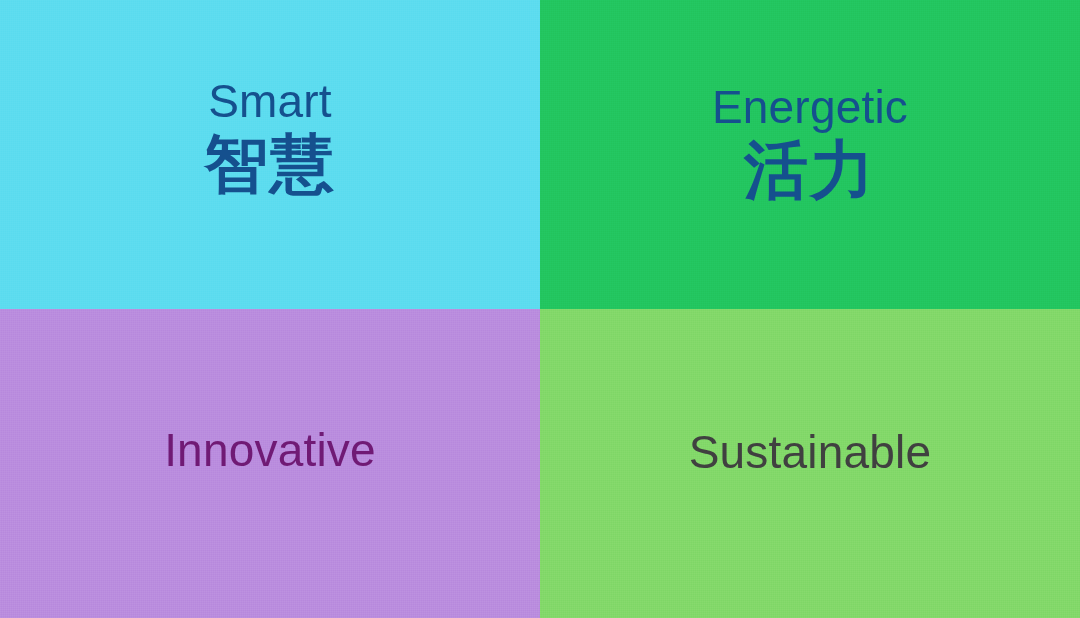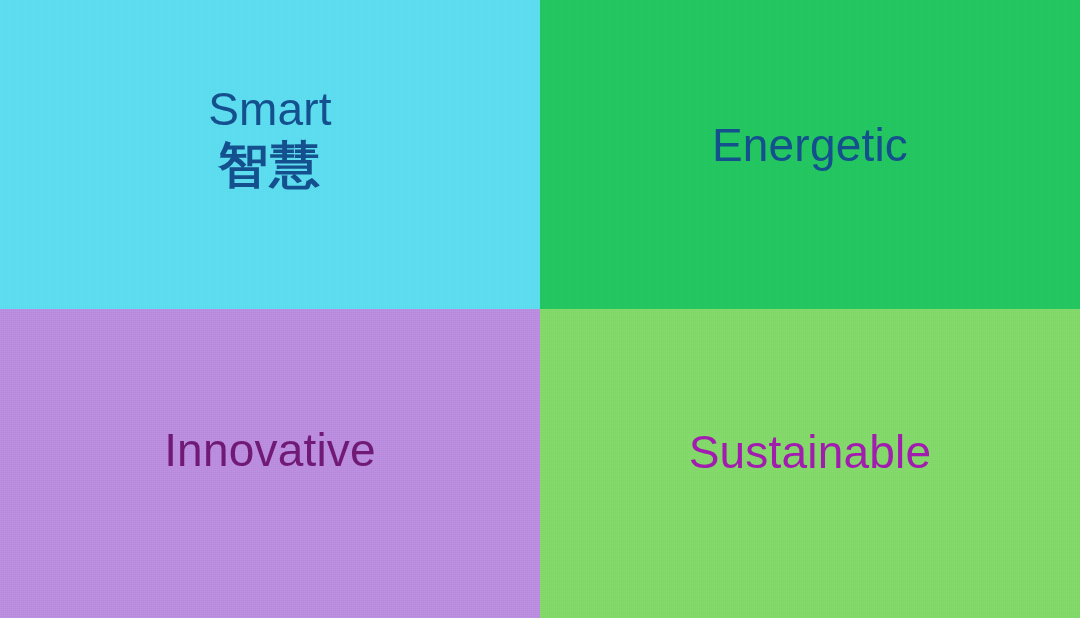--- a/index.html
+++ b/index.html
@@ -62,7 +62,7 @@
 
   .label-zh {
     font-family:"DejaVu Sans","Liberation Sans",sans-serif;
-    font-size:50px;
+    font-size:64px;
     font-weight:700;
     line-height:1.08;
     margin-top:6px;

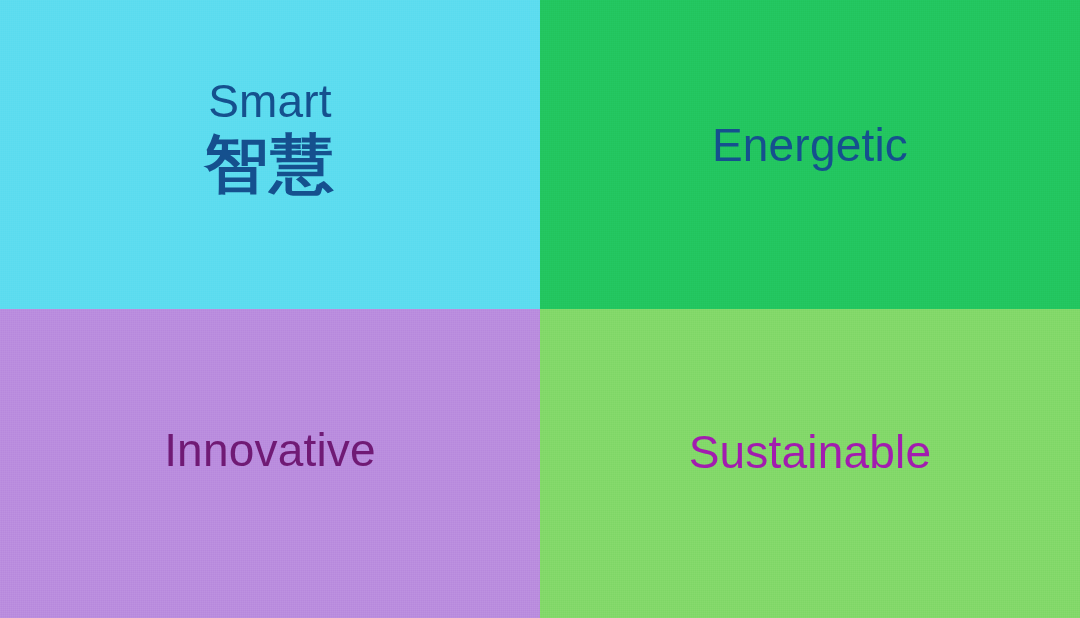--- a/index.html
+++ b/index.html
@@ -91,6 +91,7 @@
   <section class="quadrant" id="quadrant-energetic" style="background-color: #22c55e; color: rgb(21, 80, 142); justify-content: center;">
     <div class="text-stack">
       <div class="label-en">Energetic</div>
+      <div class="label-zh">活力</div>
     </div>
   </section>
 

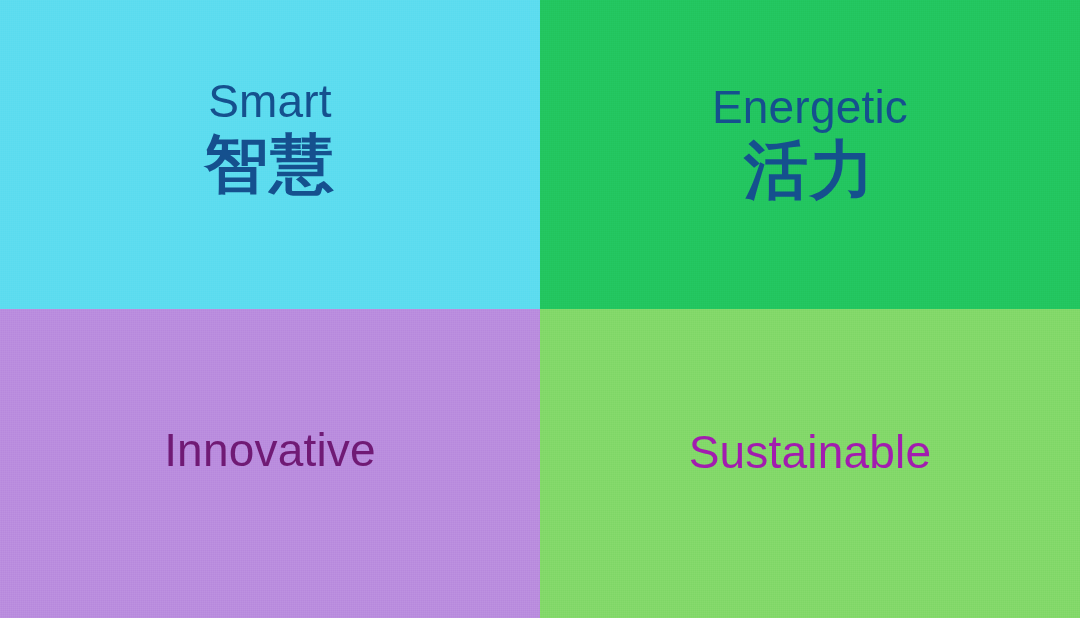--- a/index.html
+++ b/index.html
@@ -101,7 +101,7 @@
     </div>
   </section>
 
-  <section class="quadrant" id="quadrant-sustainable" style="background-color: rgb(129, 216, 104); color: #a21caf;">
+  <section class="quadrant" id="quadrant-sustainable" style="background-color: rgb(129, 216, 104); color: #404040;">
     <div class="text-stack">
       <div class="label-en">Sustainable</div>
     </div>

